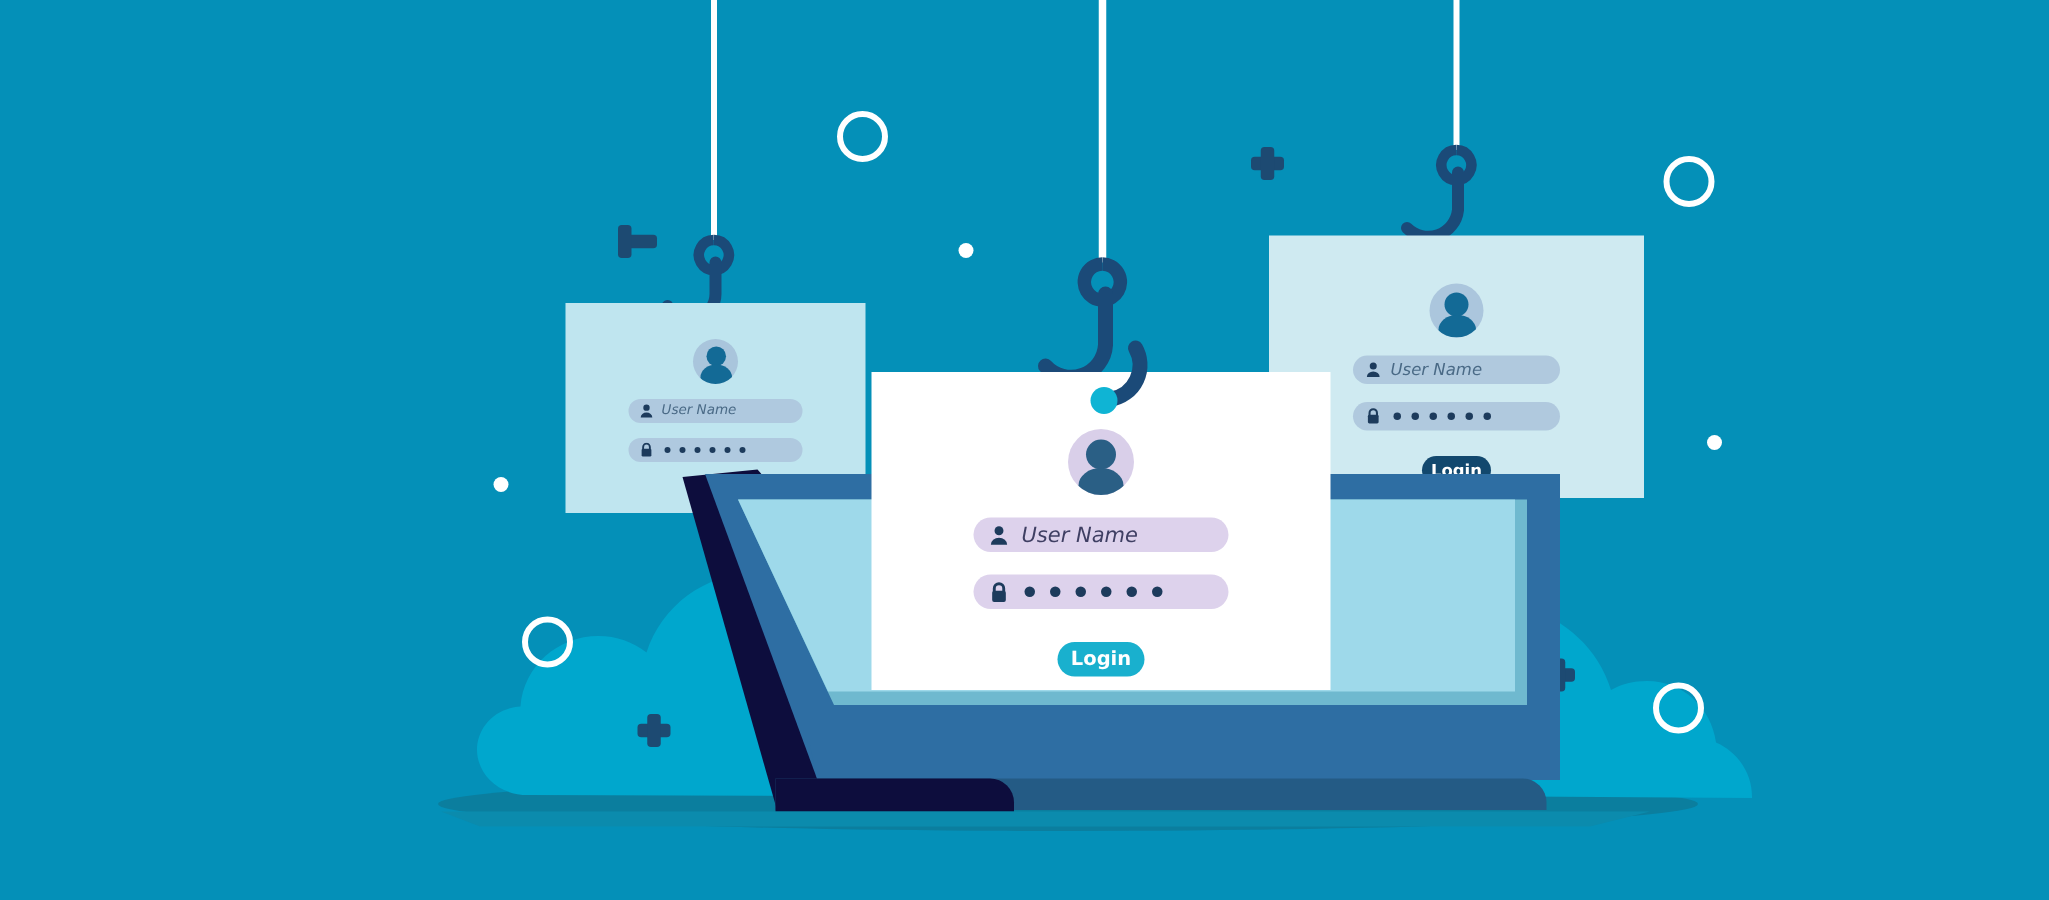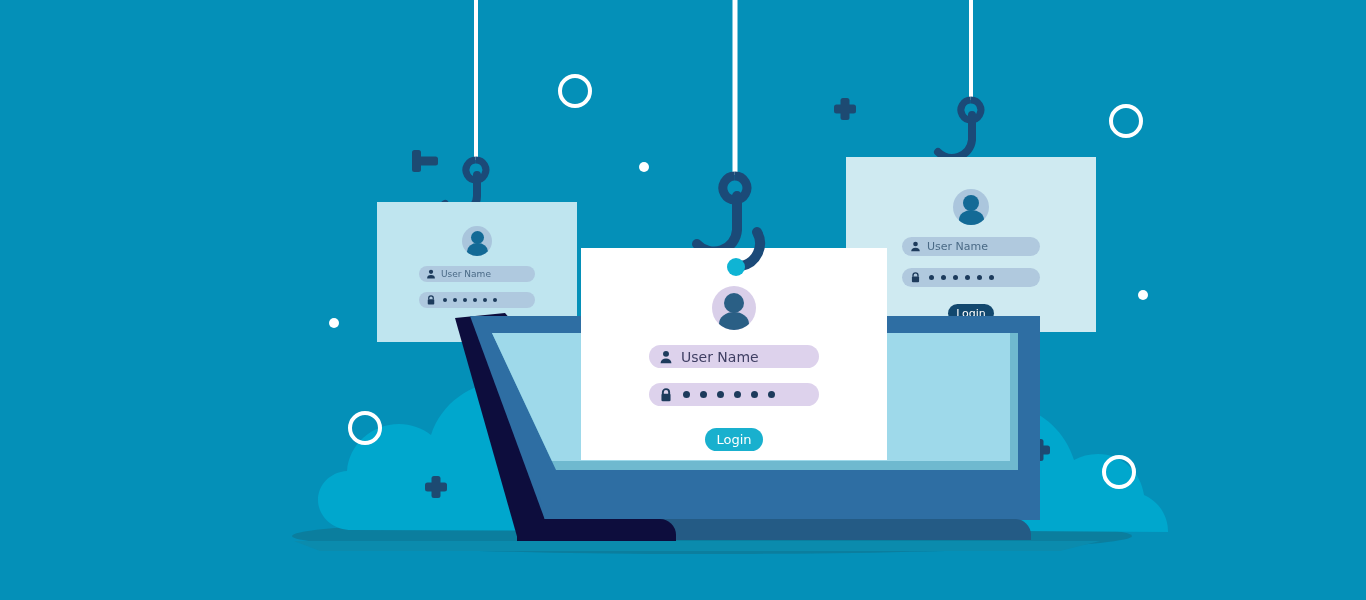--- a/index.html
+++ b/index.html
@@ -28,7 +28,7 @@
   
   .pill{border-radius:999px;display:flex;align-items:center;box-sizing:border-box;}
   .pill .glyph{display:flex;align-items:center;justify-content:center;flex:0 0 auto;}
-  .pill .ph{white-space:nowrap;}
+  .pill .ph{white-space:nowrap;font-style:italic;}
   .dots{display:flex;align-items:center;}
   .dots i{display:block;border-radius:50%;}
 

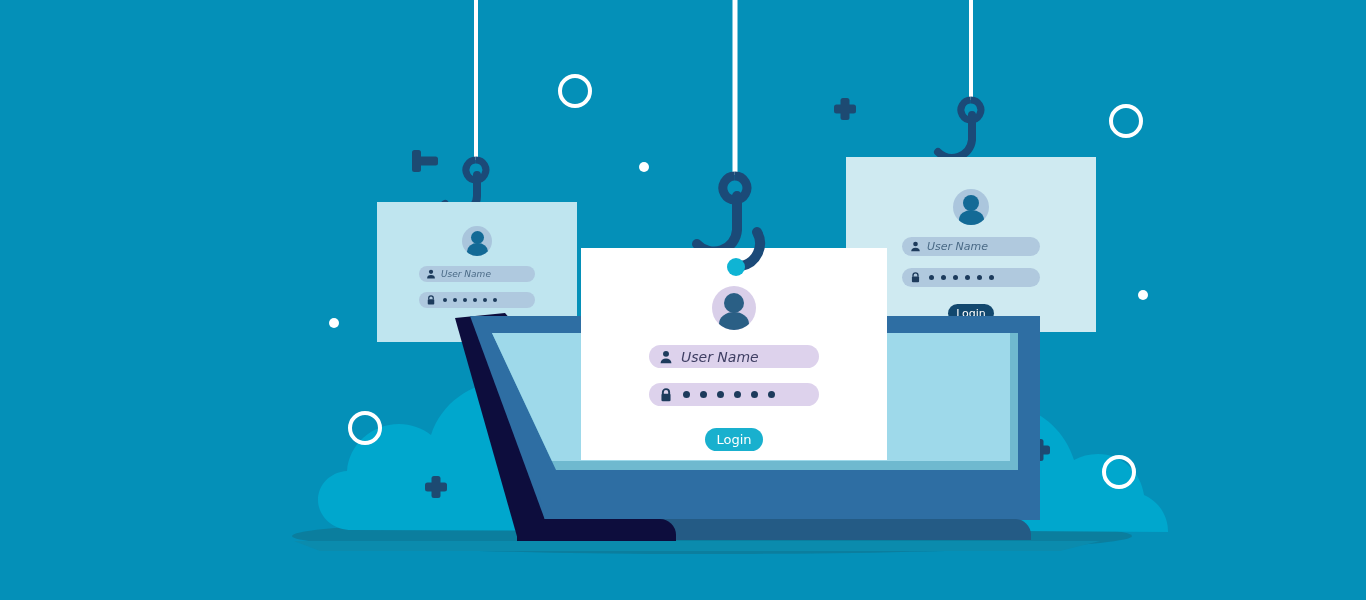--- a/index.html
+++ b/index.html
@@ -34,7 +34,7 @@
 
   
   .loginbtn{border-radius:999px;display:flex;align-items:center;justify-content:center;
-     color:#ffffff;font-weight:normal;line-height:1;}
+     color:#ffffff;font-weight:bold;line-height:1;}
 
   
   .card-center .avatar{width:44px;height:44px;background:#d9cfe9;margin-top:38px;}

